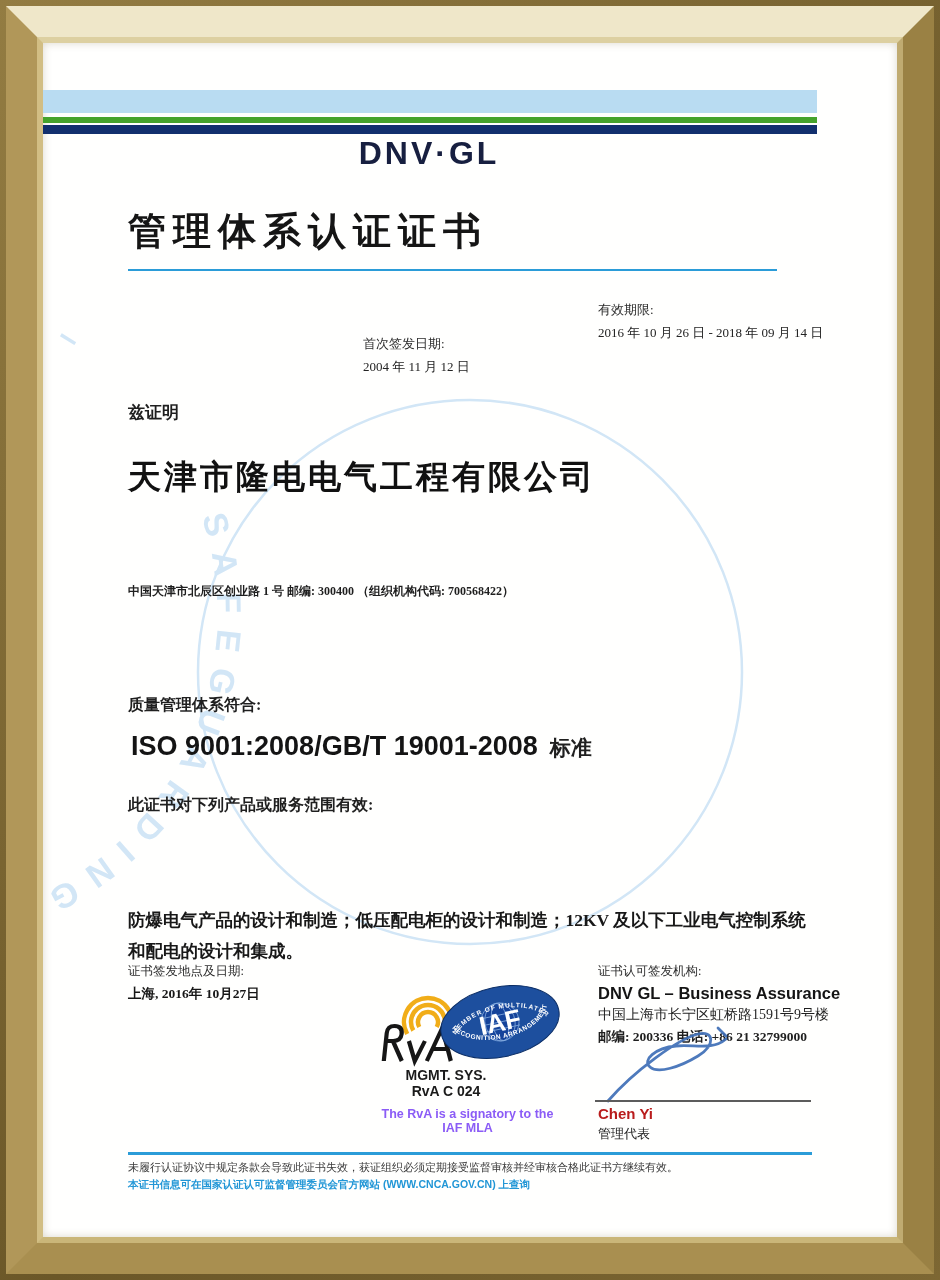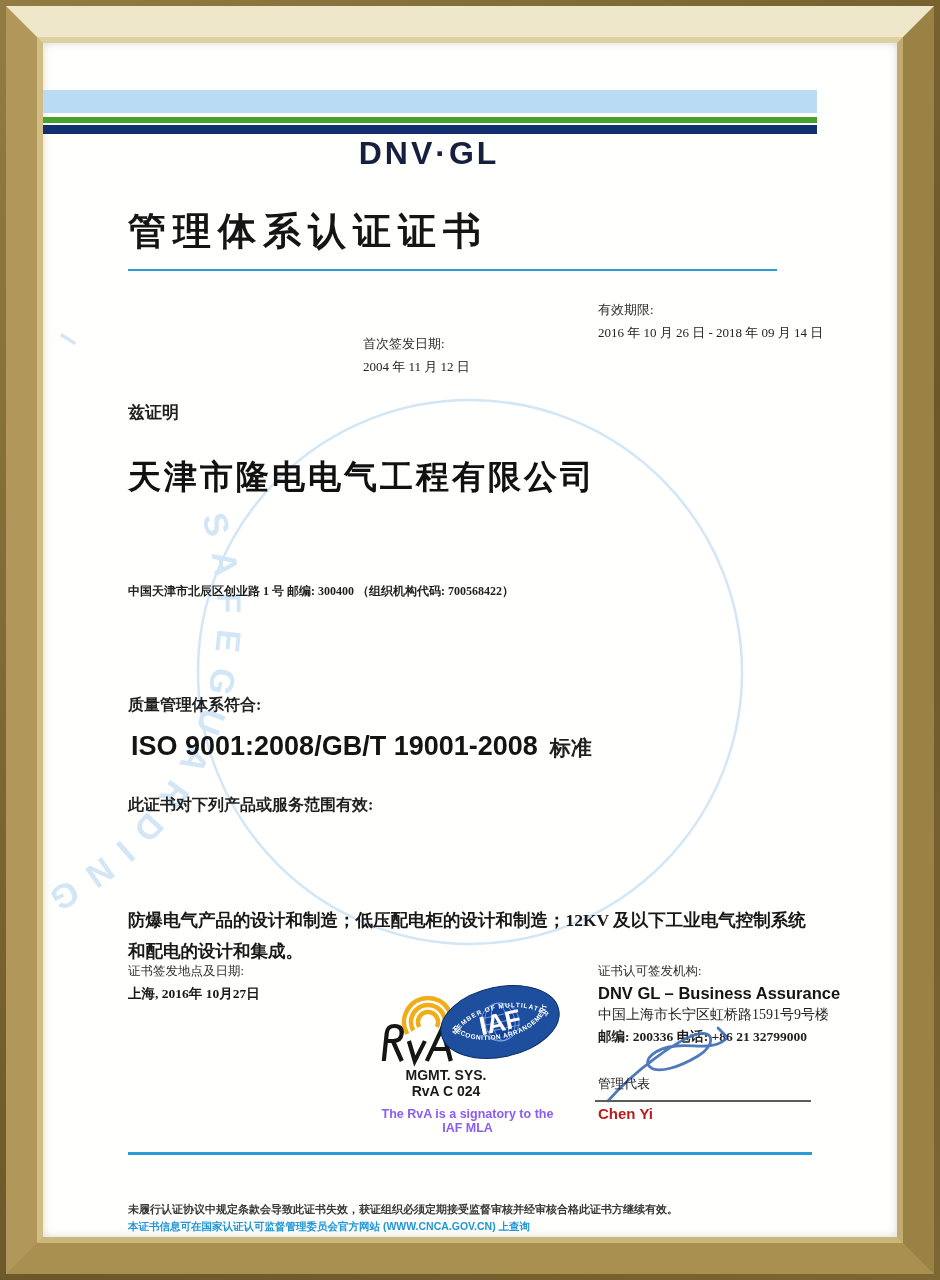--- a/index.html
+++ b/index.html
@@ -61,7 +61,7 @@
   .sig-line{left:552px;top:1057px;width:216px;height:2px;background:#5c5c5c;}
   .signer-name{left:555px;top:1062px;font-family:Liberation Sans, sans-serif;
     font-size:15px;font-weight:700;color:#b91c1c;}
-  .signer-role{left:555px;top:1032px;font-size:13px;color:#222;}
+  .signer-role{left:555px;top:1082px;font-size:13px;color:#222;}
   
   .footer-rule{left:85px;top:1109px;width:684px;height:3px;background:#2b9cd8;}
   .footer{left:85px;top:1116px;width:740px;font-size:11px;line-height:17px;white-space:nowrap;}

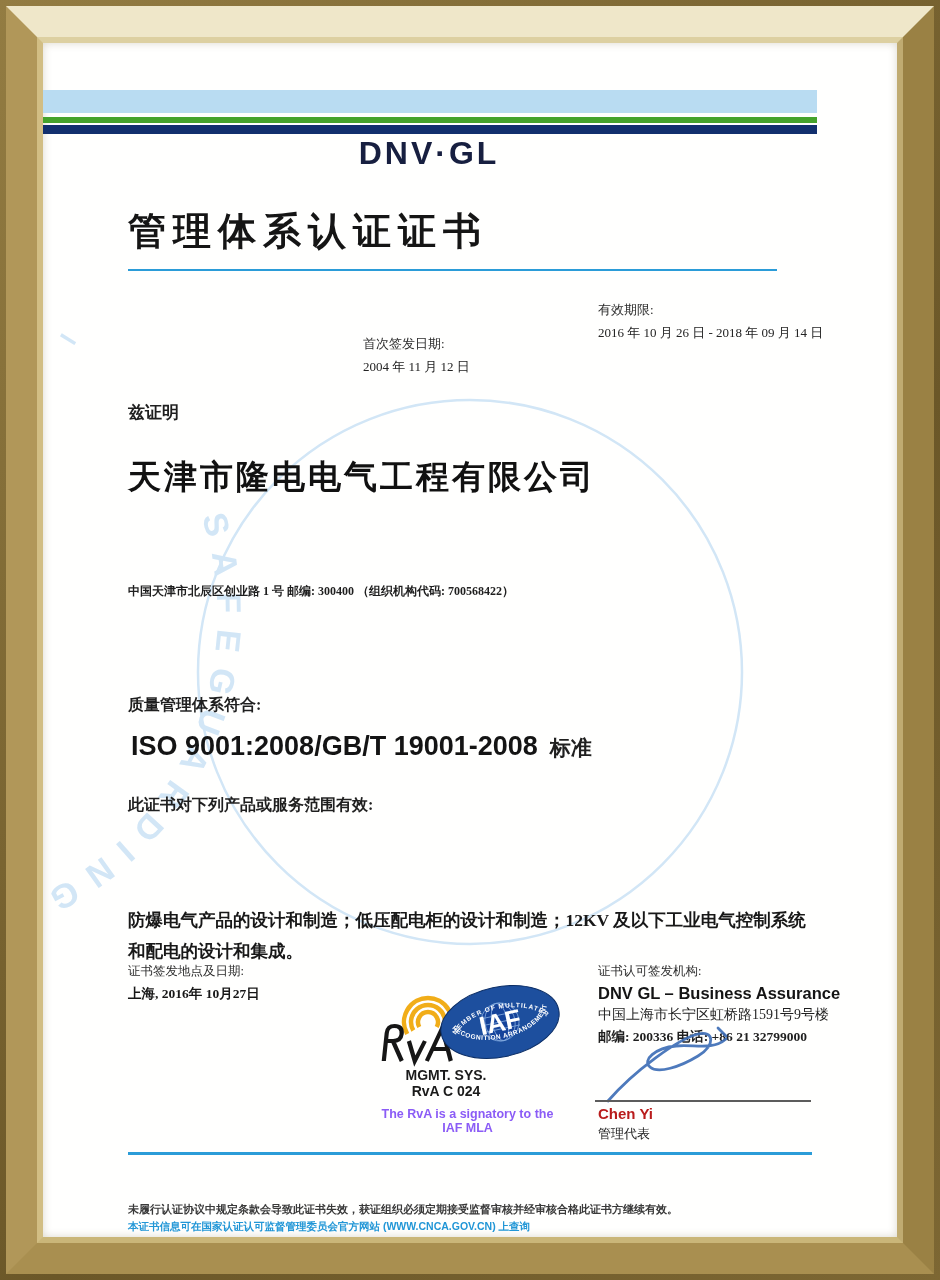--- a/index.html
+++ b/index.html
@@ -65,7 +65,7 @@
   
   .footer-rule{left:85px;top:1109px;width:684px;height:3px;background:#2b9cd8;}
   .footer{left:85px;top:1116px;width:740px;font-size:11px;line-height:17px;white-space:nowrap;}
-  .footer-line1{color:#3a3a3a;font-weight:700;display:block;margin-top:42px;}
+  .footer-line1{color:#3a3a3a;font-weight:400;display:block;}
   .footer-line2,.footer-line3{color:#2196d6;font-weight:700;display:block;
     font-family:"Liberation Sans","DejaVu Sans",sans-serif;font-size:10.5px;}
   

